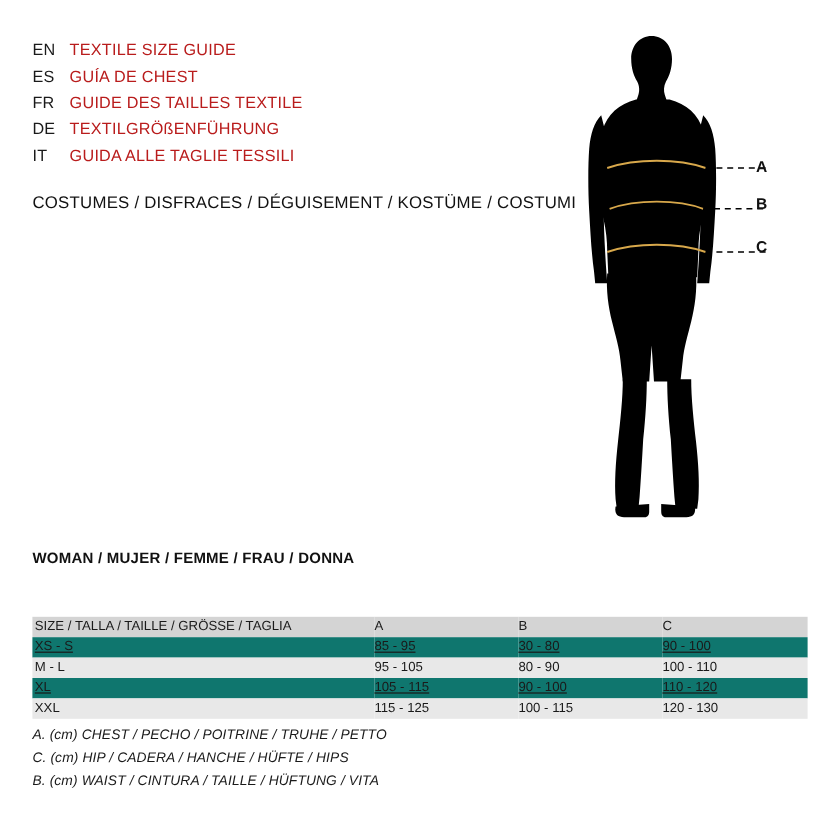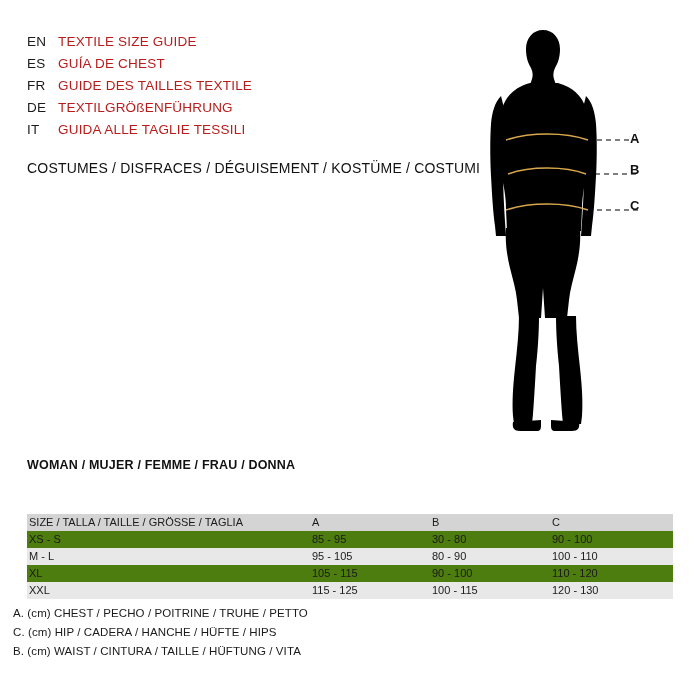--- a/index.html
+++ b/index.html
@@ -100,7 +100,7 @@
     color: #1a1a1a;
   }
   .size-table thead tr { background: #d4d4d4; }
-  .size-table tbody tr.odd { background: #4d7c0f; }
+  .size-table tbody tr.odd { background: #0f766e; text-decoration: underline; }
   .size-table tbody tr.even { background: #e8e8e8; }
 
   .col-size { width: 285px; padding-left: 2px !important; }

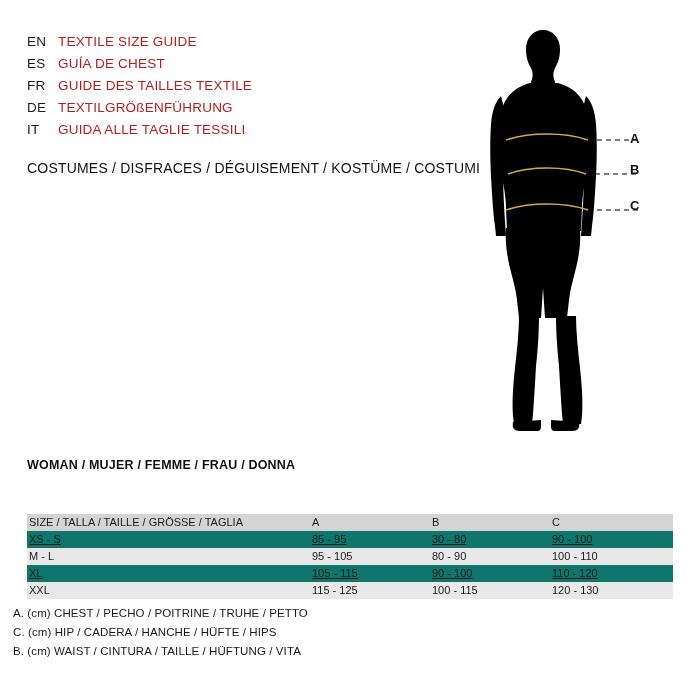--- a/index.html
+++ b/index.html
@@ -115,8 +115,9 @@
   
   .legend {
     position: absolute;
-    left: 13px;
+    left: 27px;
     top: 604px;
+    font-style: italic;
   }
   .legend-row {
     font-size: 11.5px;

